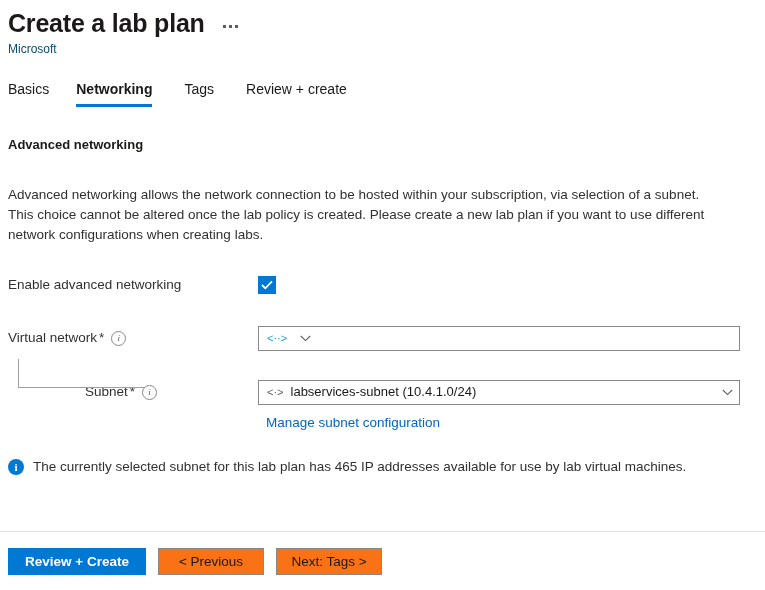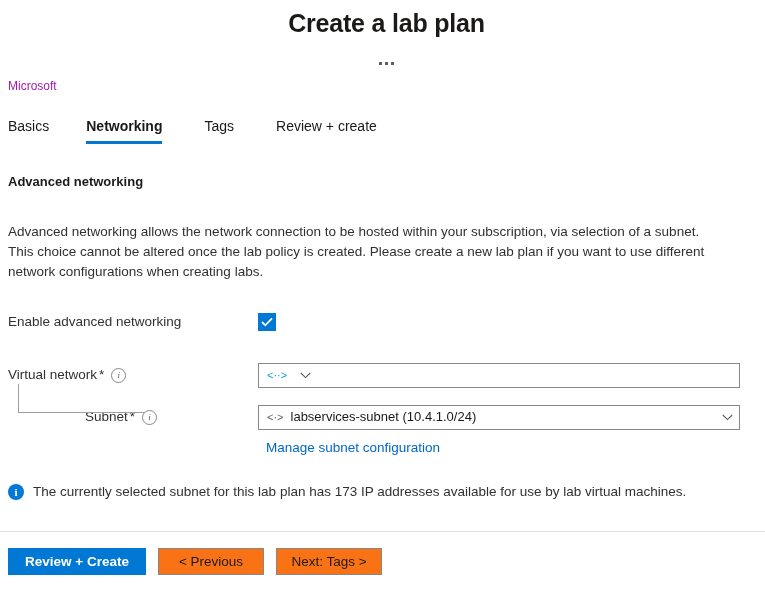--- a/index.html
+++ b/index.html
@@ -24,7 +24,6 @@
     display: flex;
     align-items: center;
     gap: 14px;
-    flex-direction: column;
   }
   .page-title {
     font-size: 25px;

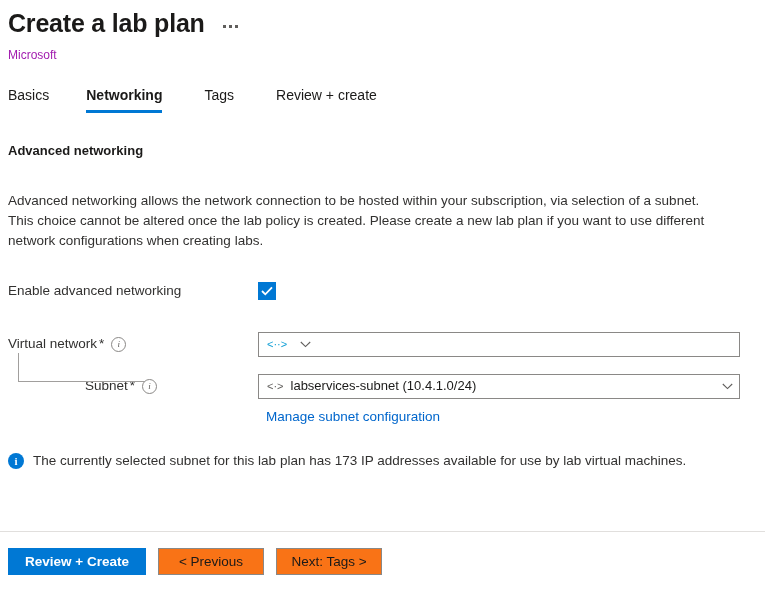--- a/index.html
+++ b/index.html
@@ -51,8 +51,8 @@
   }
   .subtitle {
     font-size: 12px;
-    color: #a21caf;
-    margin-top: 9px;
+    color: #0c4a6e;
+    margin-top: 3px;
     line-height: 16px;
   }
 

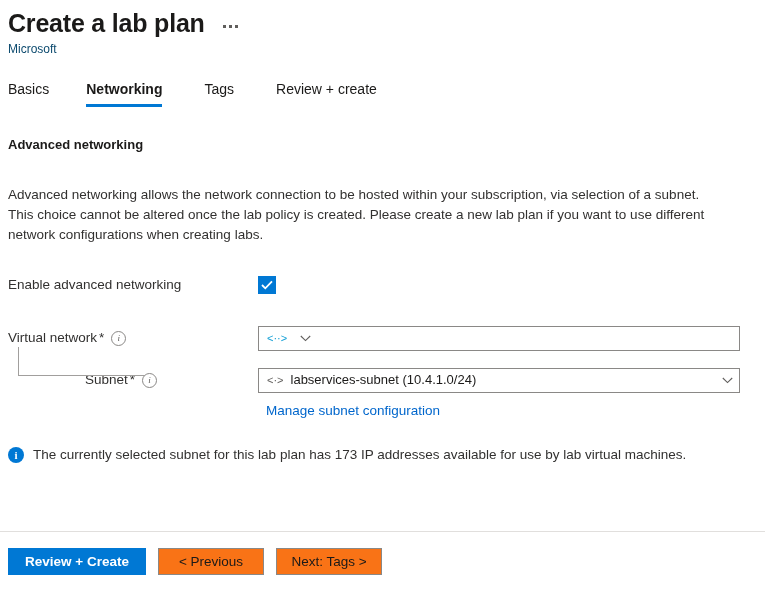--- a/index.html
+++ b/index.html
@@ -60,7 +60,7 @@
   .tabs {
     display: flex;
     align-items: flex-end;
-    gap: 14px;
+    gap: 4px;
     margin-top: 23px;
     padding-left: 8px;
   }

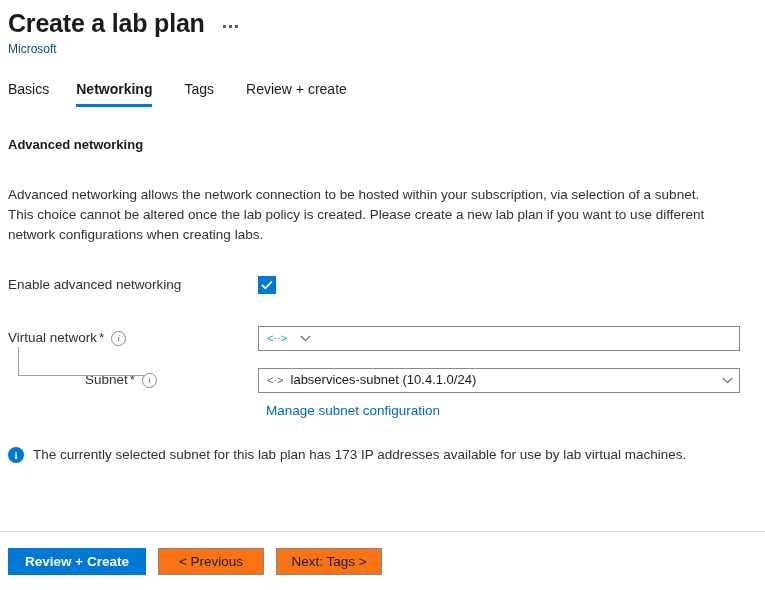--- a/index.html
+++ b/index.html
@@ -364,7 +364,7 @@
       </div>
     </div>
 
-    <div class="form-row" style="margin-top:12px;">
+    <div class="form-row" style="margin-top:24px;">
       <div class="indent-bracket"></div>
       <div class="label-col indented">
         <span>Subnet</span>

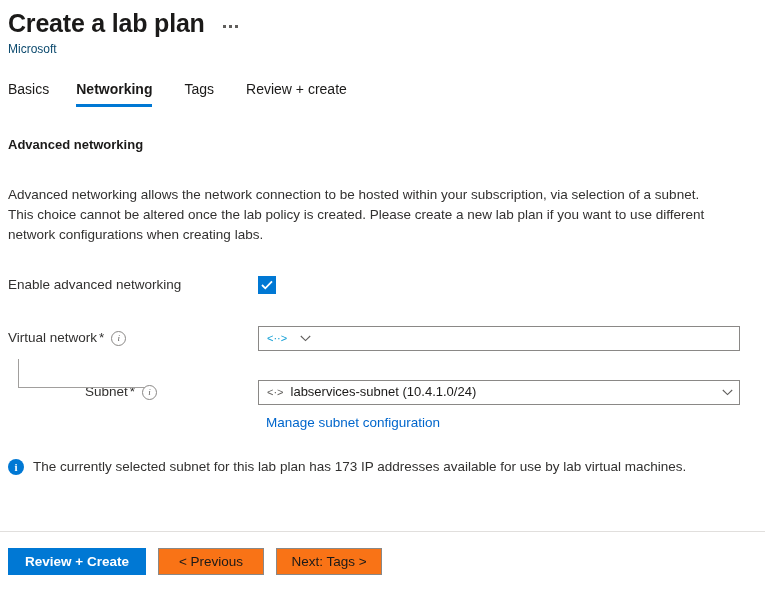--- a/index.html
+++ b/index.html
@@ -389,7 +389,7 @@
 
   <div class="info-bar" style="padding-left:0;">
     <span class="info-icon">i</span>
-    <span class="info-text">The currently selected subnet for this lab plan has 173 IP addresses available for use by lab virtual machines.</span>
+    <span class="info-text">The currently selected subnet for this lab plan has 465 IP addresses available for use by lab virtual machines.</span>
   </div>
 
 </div>

